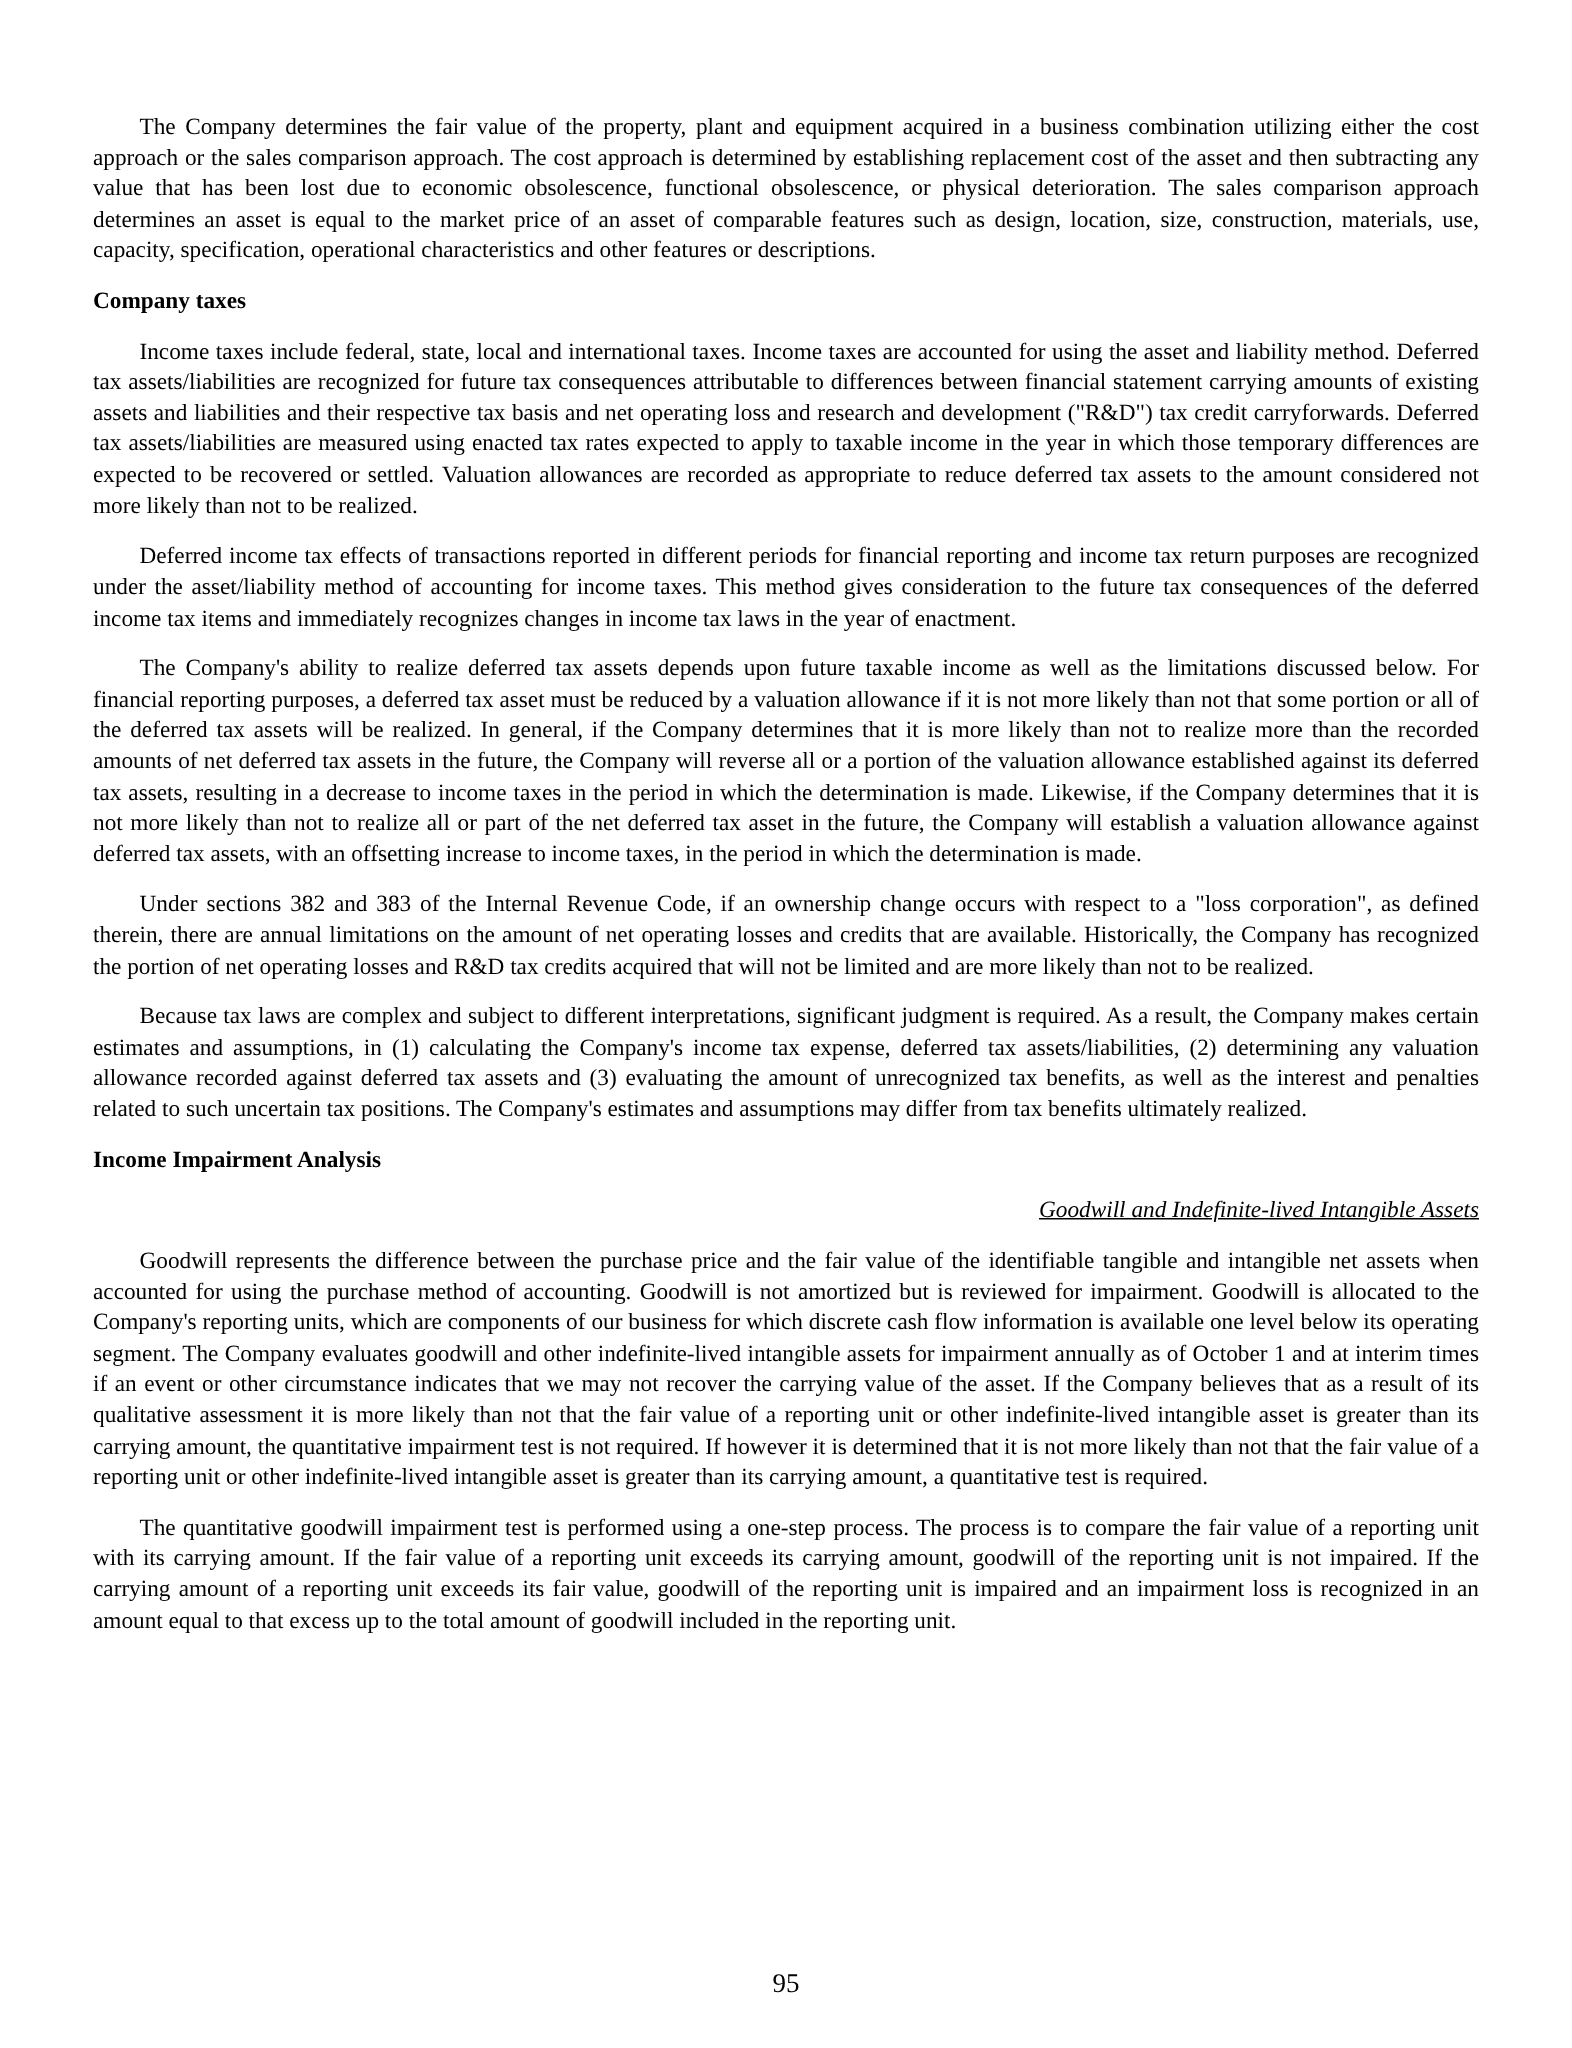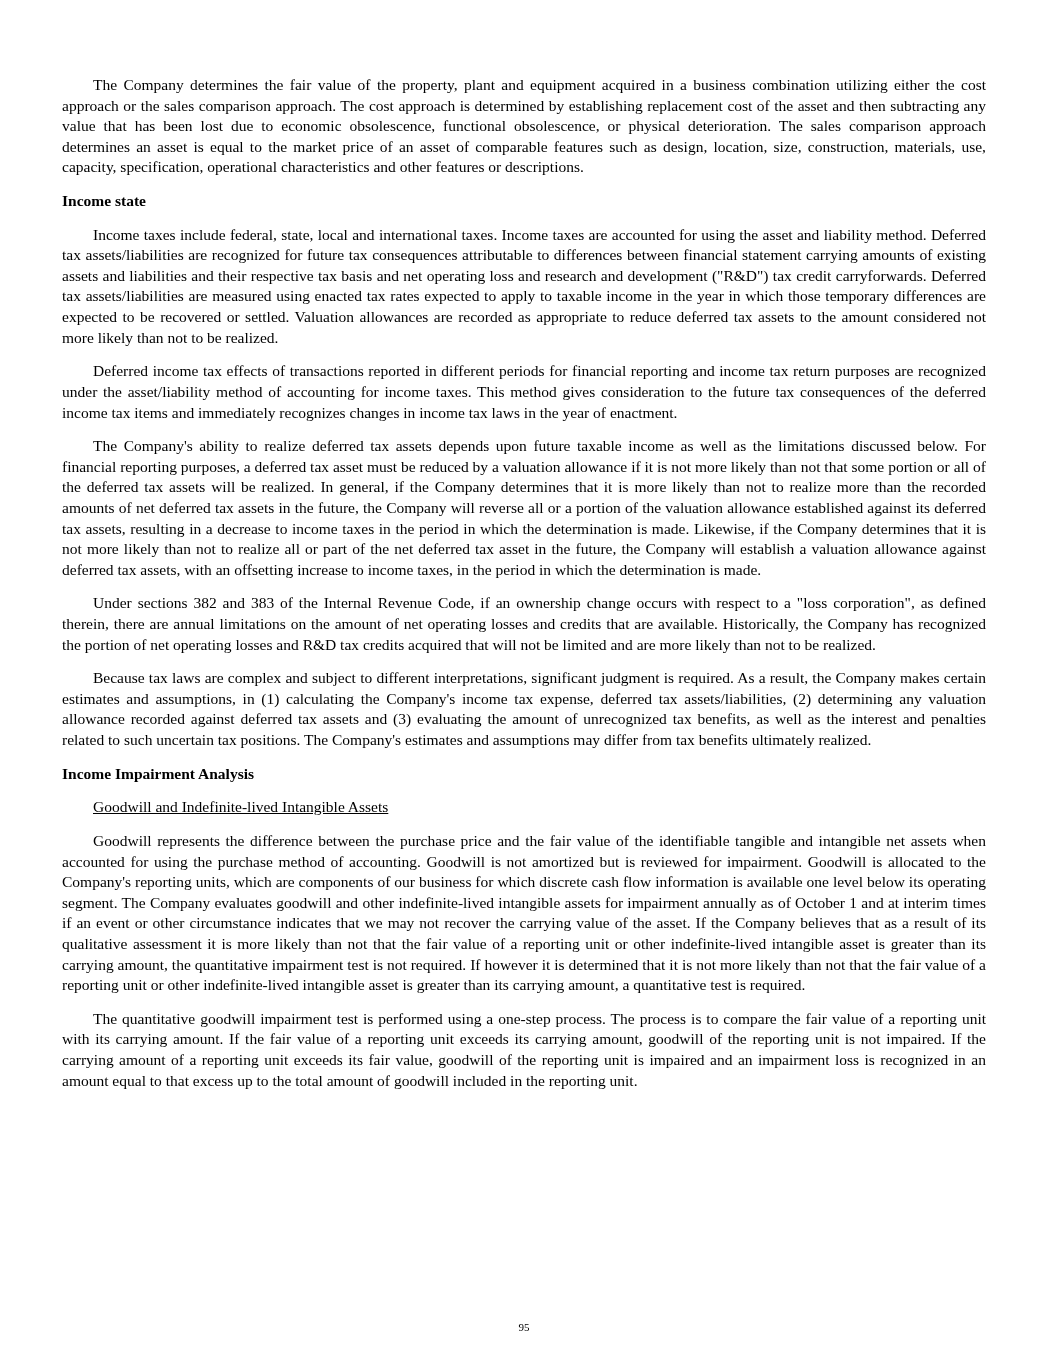--- a/index.html
+++ b/index.html
@@ -52,7 +52,7 @@
 
   <p class="para">The Company determines the fair value of the property, plant and equipment acquired in a business combination utilizing either the cost approach or the sales comparison approach. The cost approach is determined by establishing replacement cost of the asset and then subtracting any value that has been lost due to economic obsolescence, functional obsolescence, or physical deterioration. The sales comparison approach determines an asset is equal to the market price of an asset of comparable features such as design, location, size, construction, materials, use, capacity, specification, operational characteristics and other features or descriptions.</p>
 
-  <div class="section-heading">Income state</div>
+  <div class="section-heading">Company taxes</div>
 
   <p class="para">Income taxes include federal, state, local and international taxes. Income taxes are accounted for using the asset and liability method. Deferred tax assets/liabilities are recognized for future tax consequences attributable to differences between financial statement carrying amounts of existing assets and liabilities and their respective tax basis and net operating loss and research and development ("R&amp;D") tax credit carryforwards. Deferred tax assets/liabilities are measured using enacted tax rates expected to apply to taxable income in the year in which those temporary differences are expected to be recovered or settled. Valuation allowances are recorded as appropriate to reduce deferred tax assets to the amount considered not more likely than not to be realized.</p>
 

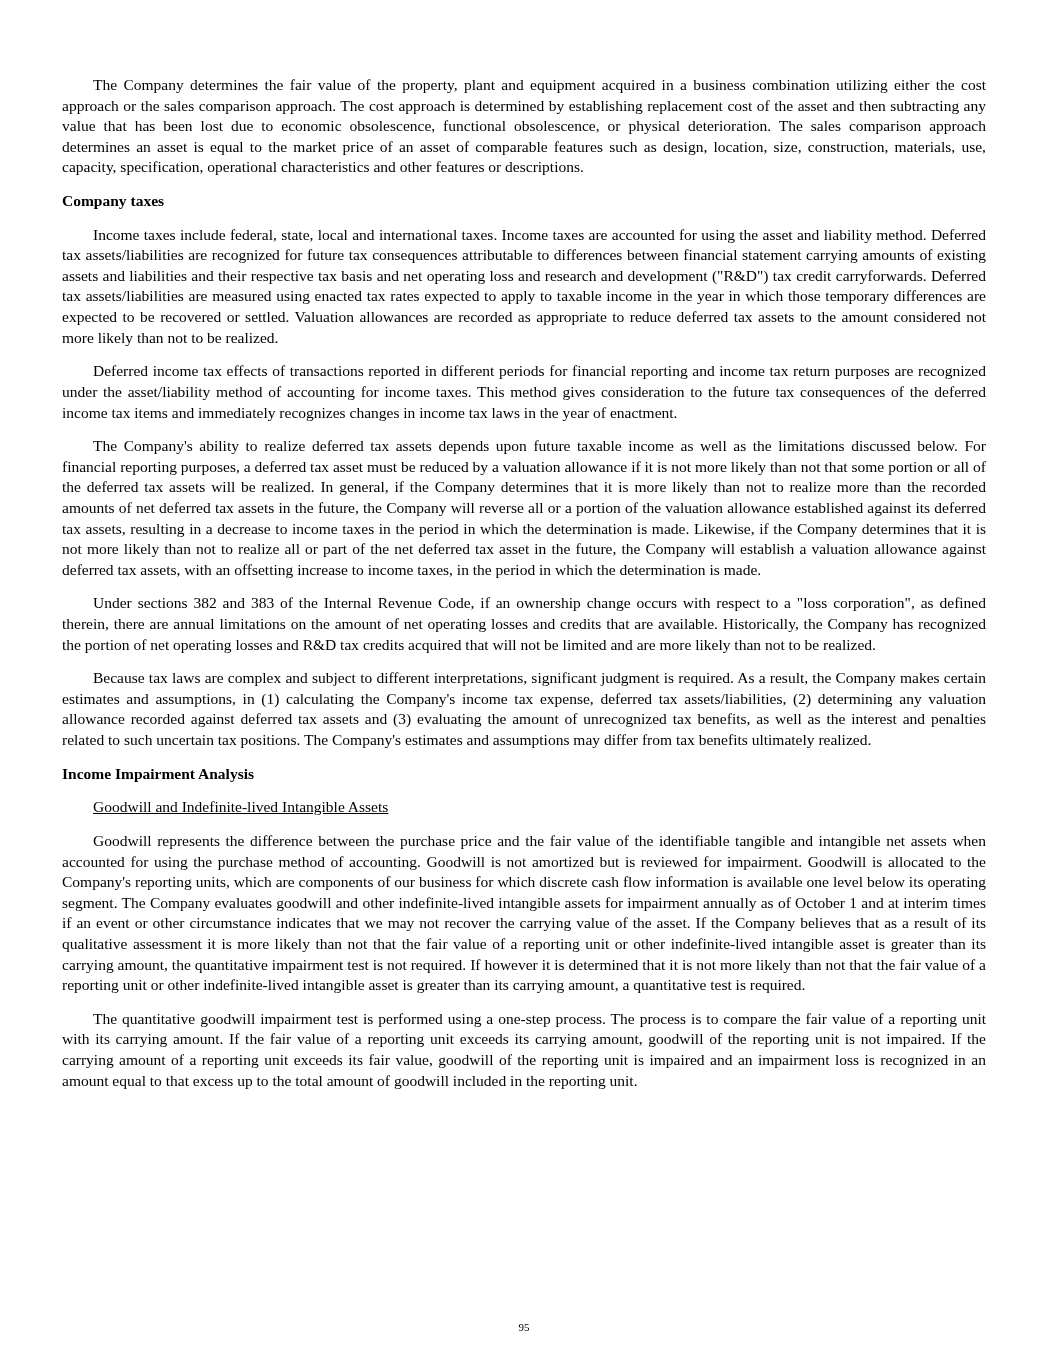--- a/index.html
+++ b/index.html
@@ -32,9 +32,10 @@
     text-align: left;
   }
   .sub-heading {
+    font-style: italic;
     text-decoration: underline;
     margin: 4px 0 13px 31px;
-    text-align: left;
+    text-align: right;
   }
   .page-number {
     position: absolute;

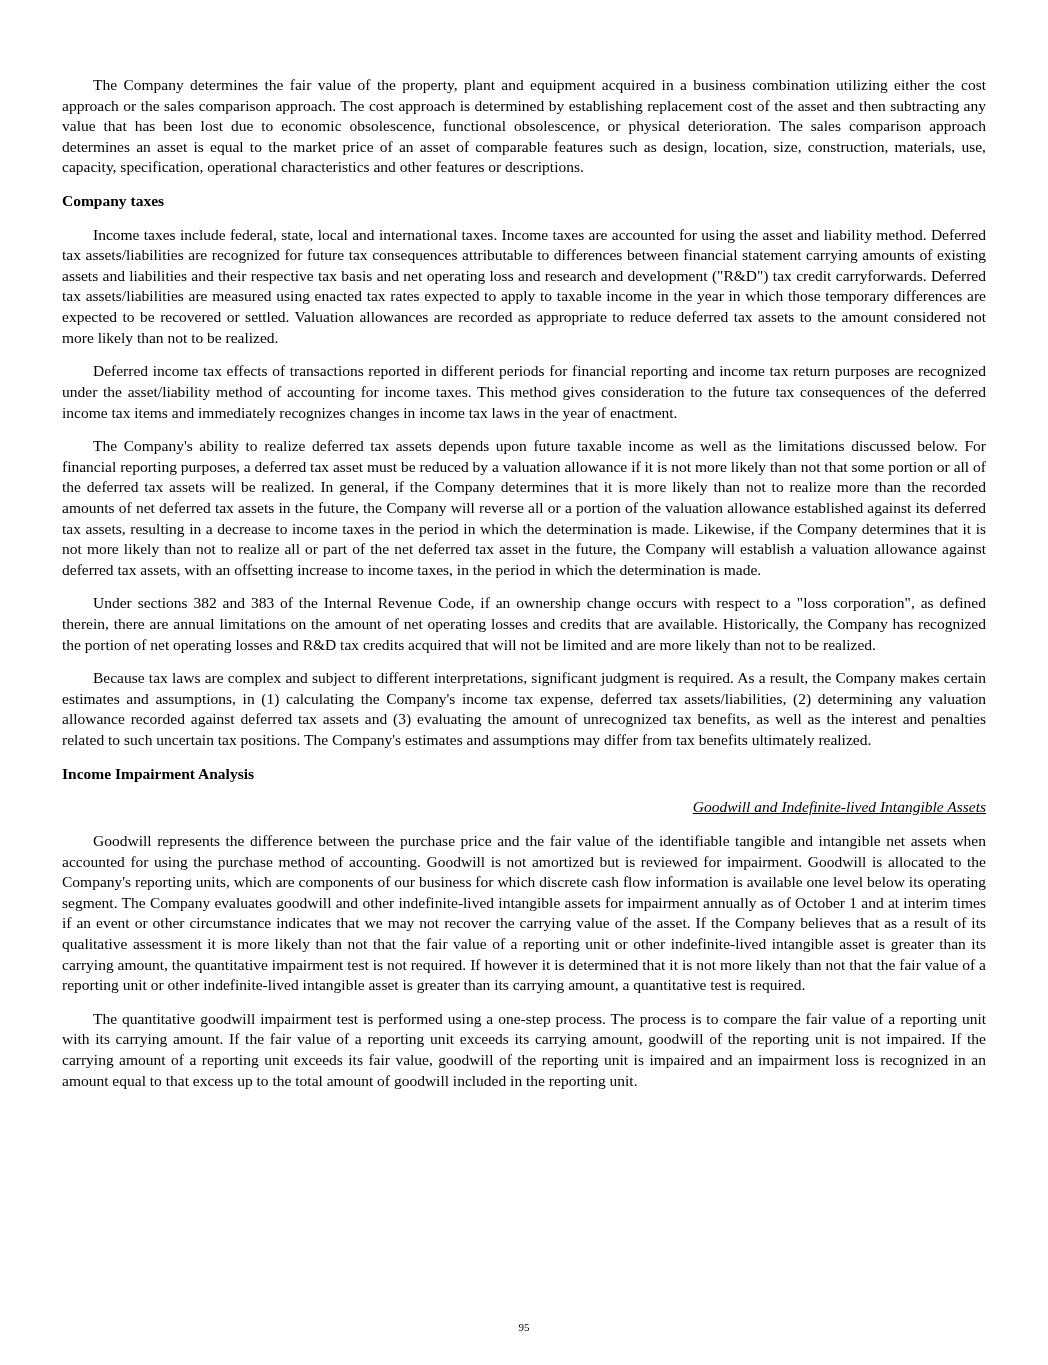--- a/index.html
+++ b/index.html
@@ -43,7 +43,7 @@
     left: 0;
     right: 0;
     text-align: center;
-    font-size: 11px;
+    font-size: 18px;
   }
 </style>
 </head>

